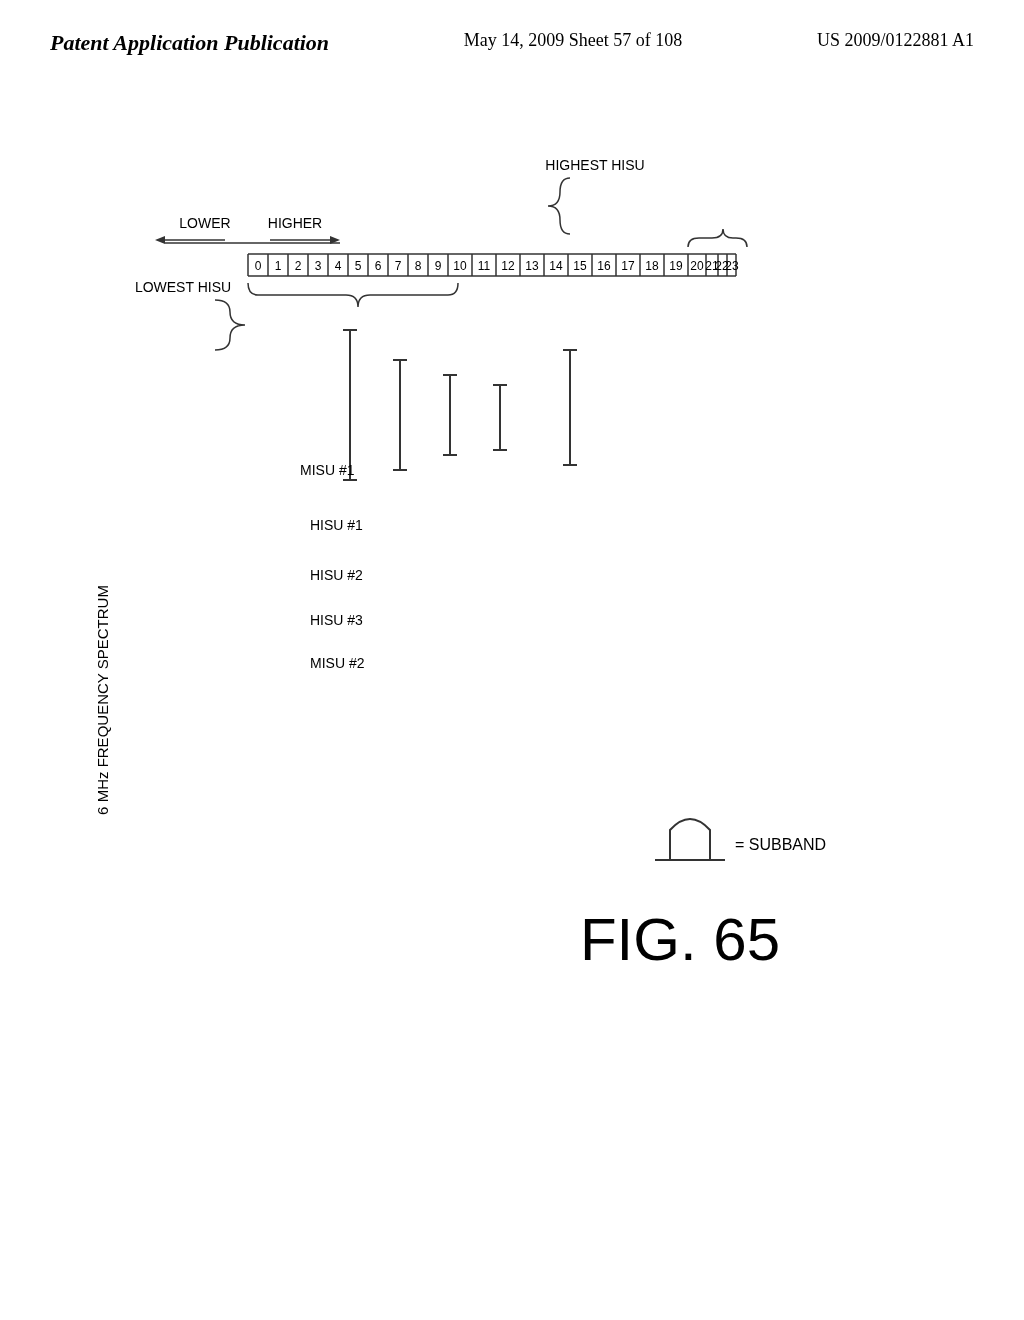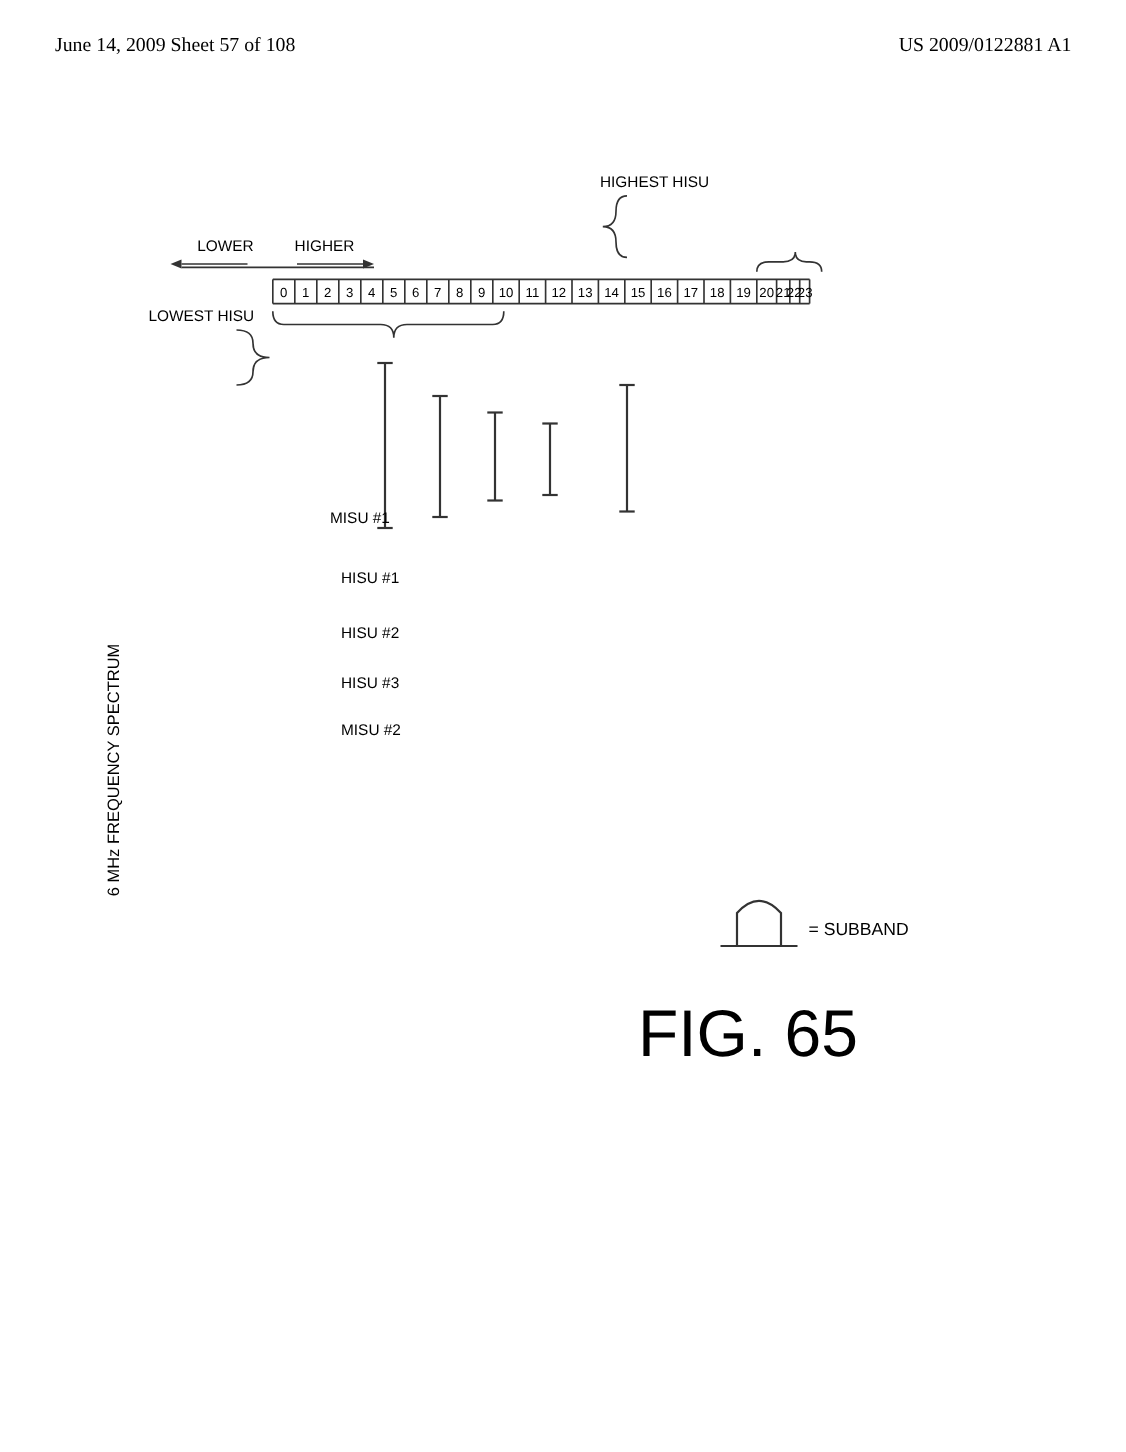--- a/index.html
+++ b/index.html
@@ -48,6 +48,7 @@
 <body>
 
 <div class="header">
+  <div class="header-left">Patent Application Publication</div>
   <div class="header-center">June 14, 2009  Sheet 57 of 108</div>
   <div class="header-right">US 2009/0122881 A1</div>
 </div>

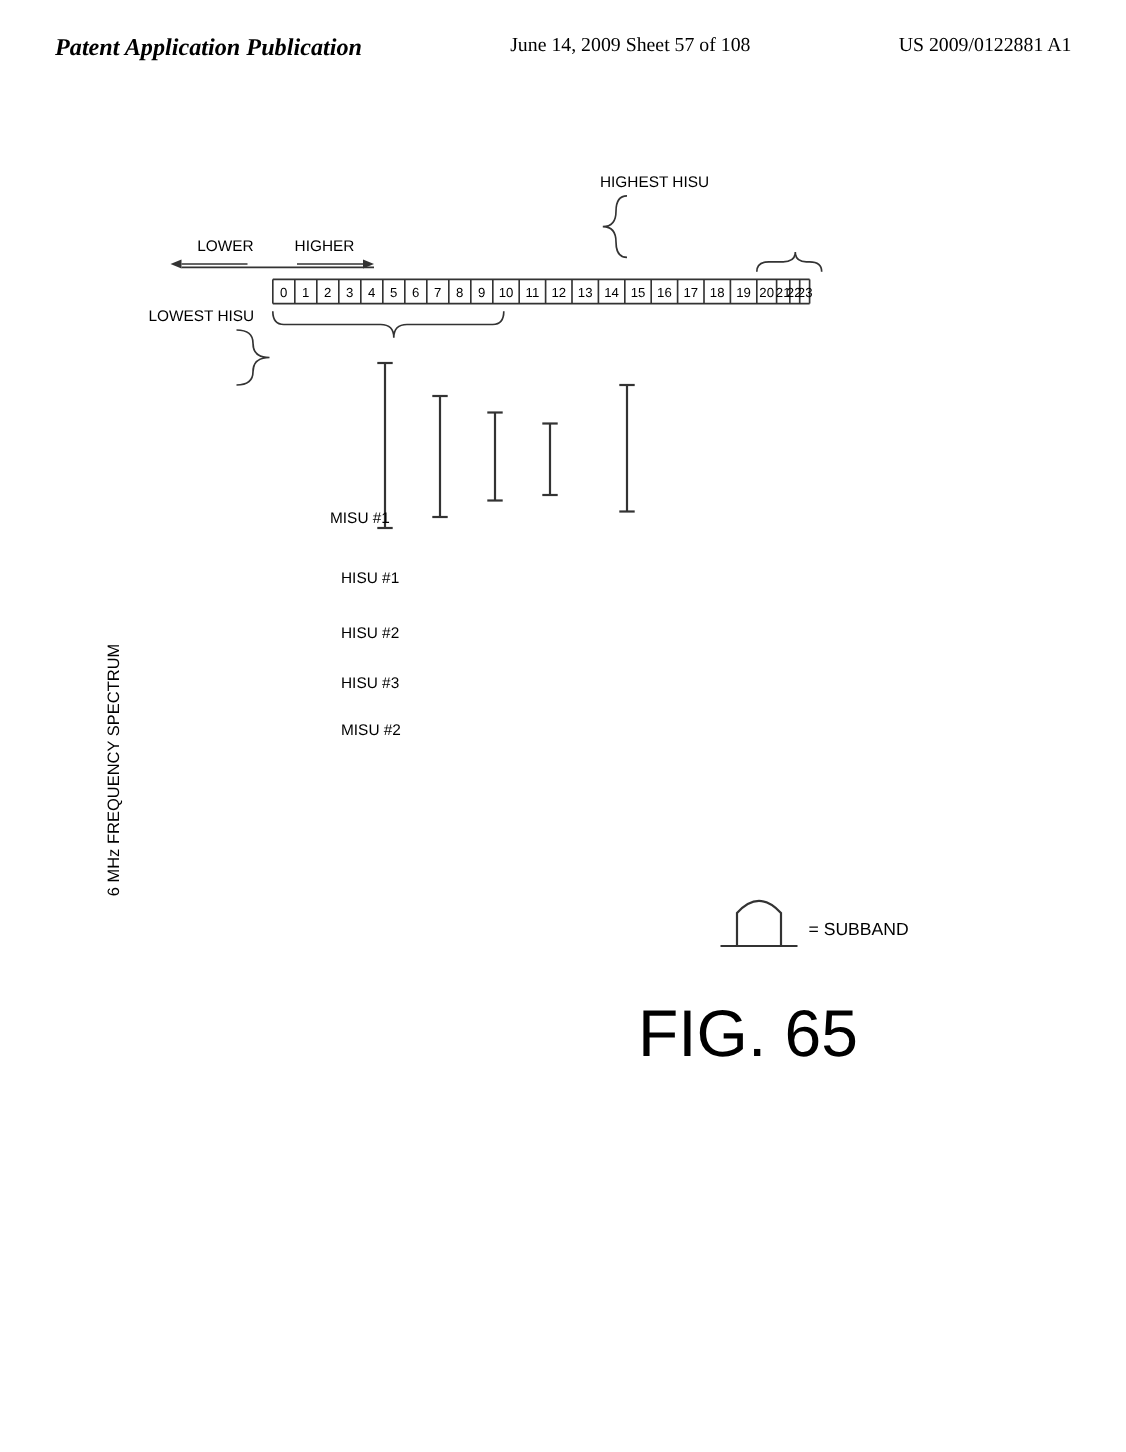--- a/index.html
+++ b/index.html
@@ -49,7 +49,7 @@
 
 <div class="header">
   <div class="header-left">Patent Application Publication</div>
-  <div class="header-center">June 14, 2009  Sheet 57 of 108</div>
+  <div class="header-center">May 14, 2009  Sheet 57 of 108</div>
   <div class="header-right">US 2009/0122881 A1</div>
 </div>
 

